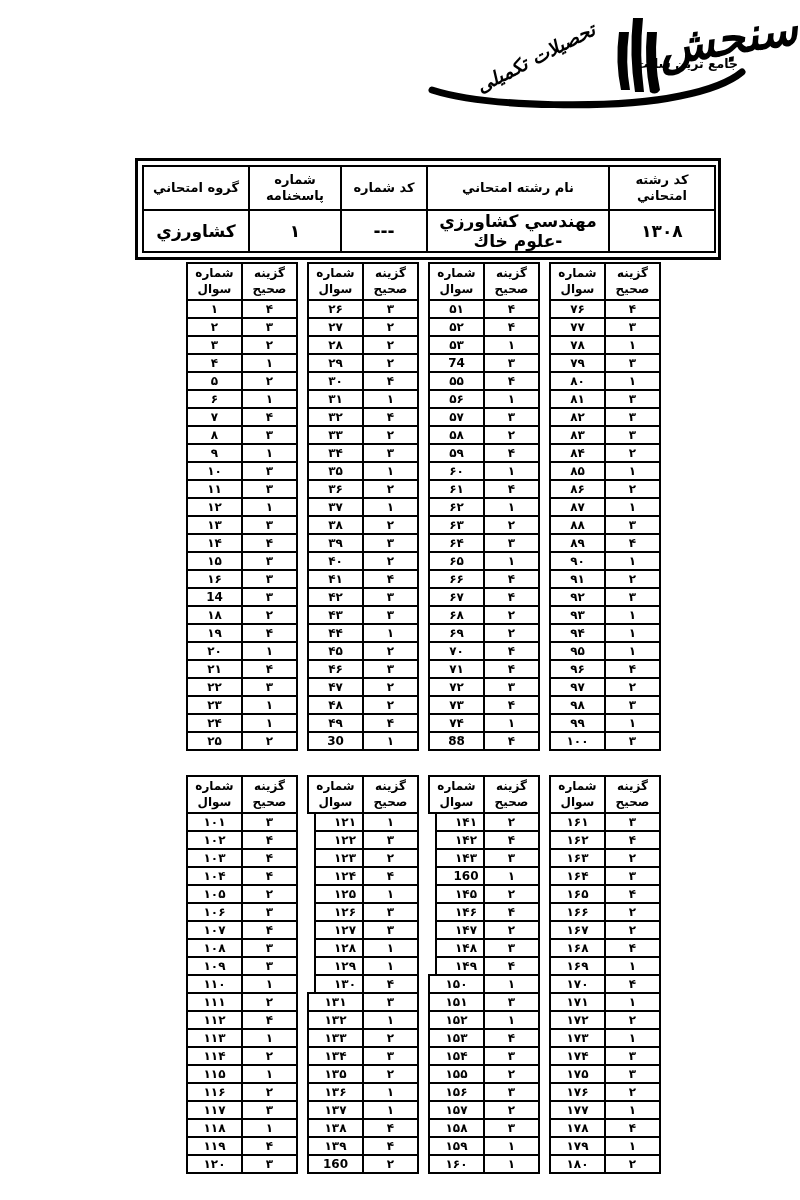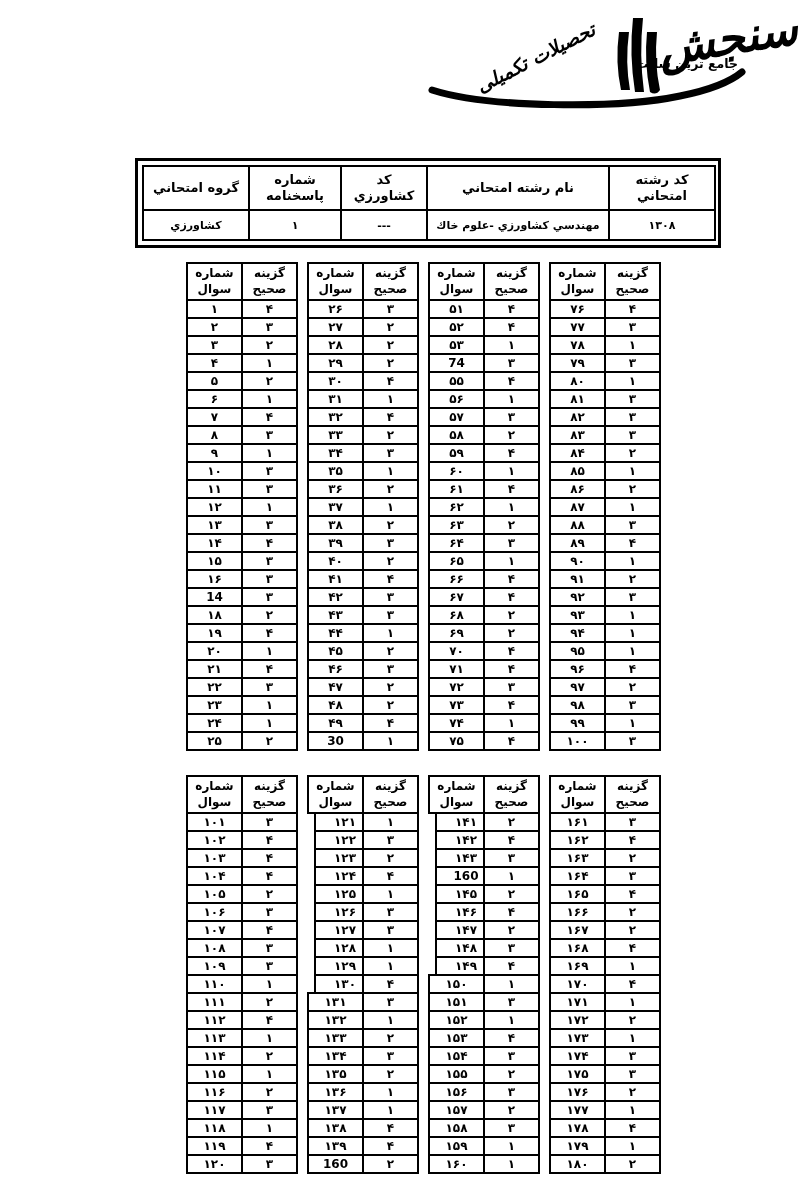--- a/index.html
+++ b/index.html
@@ -95,7 +95,7 @@
             <th>كد رشته
 امتحاني</th>
             <th>نام رشته امتحاني</th>
-            <th>كد كشاورزي</th>
+            <th>كد شماره</th>
             <th>شماره
 پاسخنامه</th>
             <th>گروه امتحاني</th>

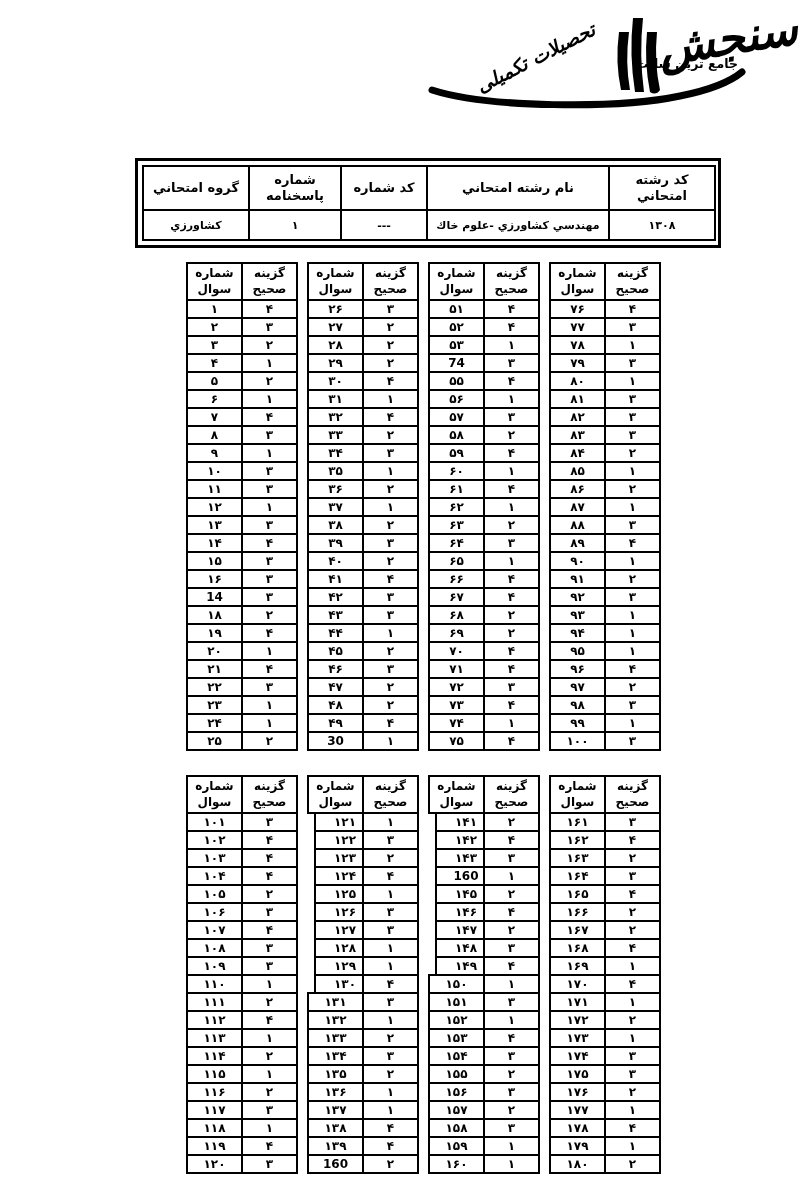--- a/index.html
+++ b/index.html
@@ -39,7 +39,7 @@
     font-weight:bold;color:#000;padding:0 2px;
   }
   .info-wrap th{height:42px;font-size:13px;white-space:pre-line;line-height:1.25;}
-  .info-wrap td{height:28px;font-size:11px;}
+  .info-wrap td{height:28px;font-size:17px;}
 
   
   .block{position:absolute;display:flex;gap:7px;direction:ltr;}

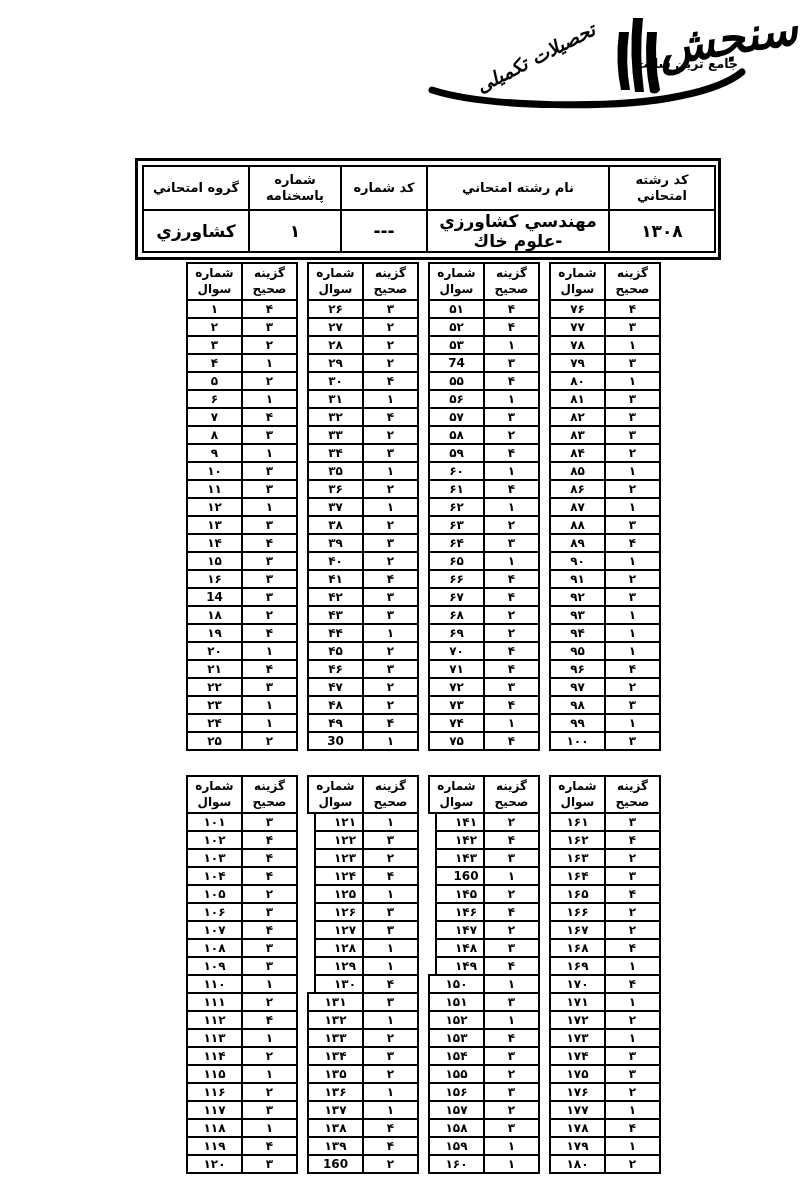--- a/index.html
+++ b/index.html
@@ -433,7 +433,7 @@
             <div class="cell acell">۱</div>
           </div>
           <div class="arow">
-            <div class="cell qcell">۷۵</div>
+            <div class="cell qcell">88</div>
             <div class="cell acell">۴</div>
           </div>
         </div>

